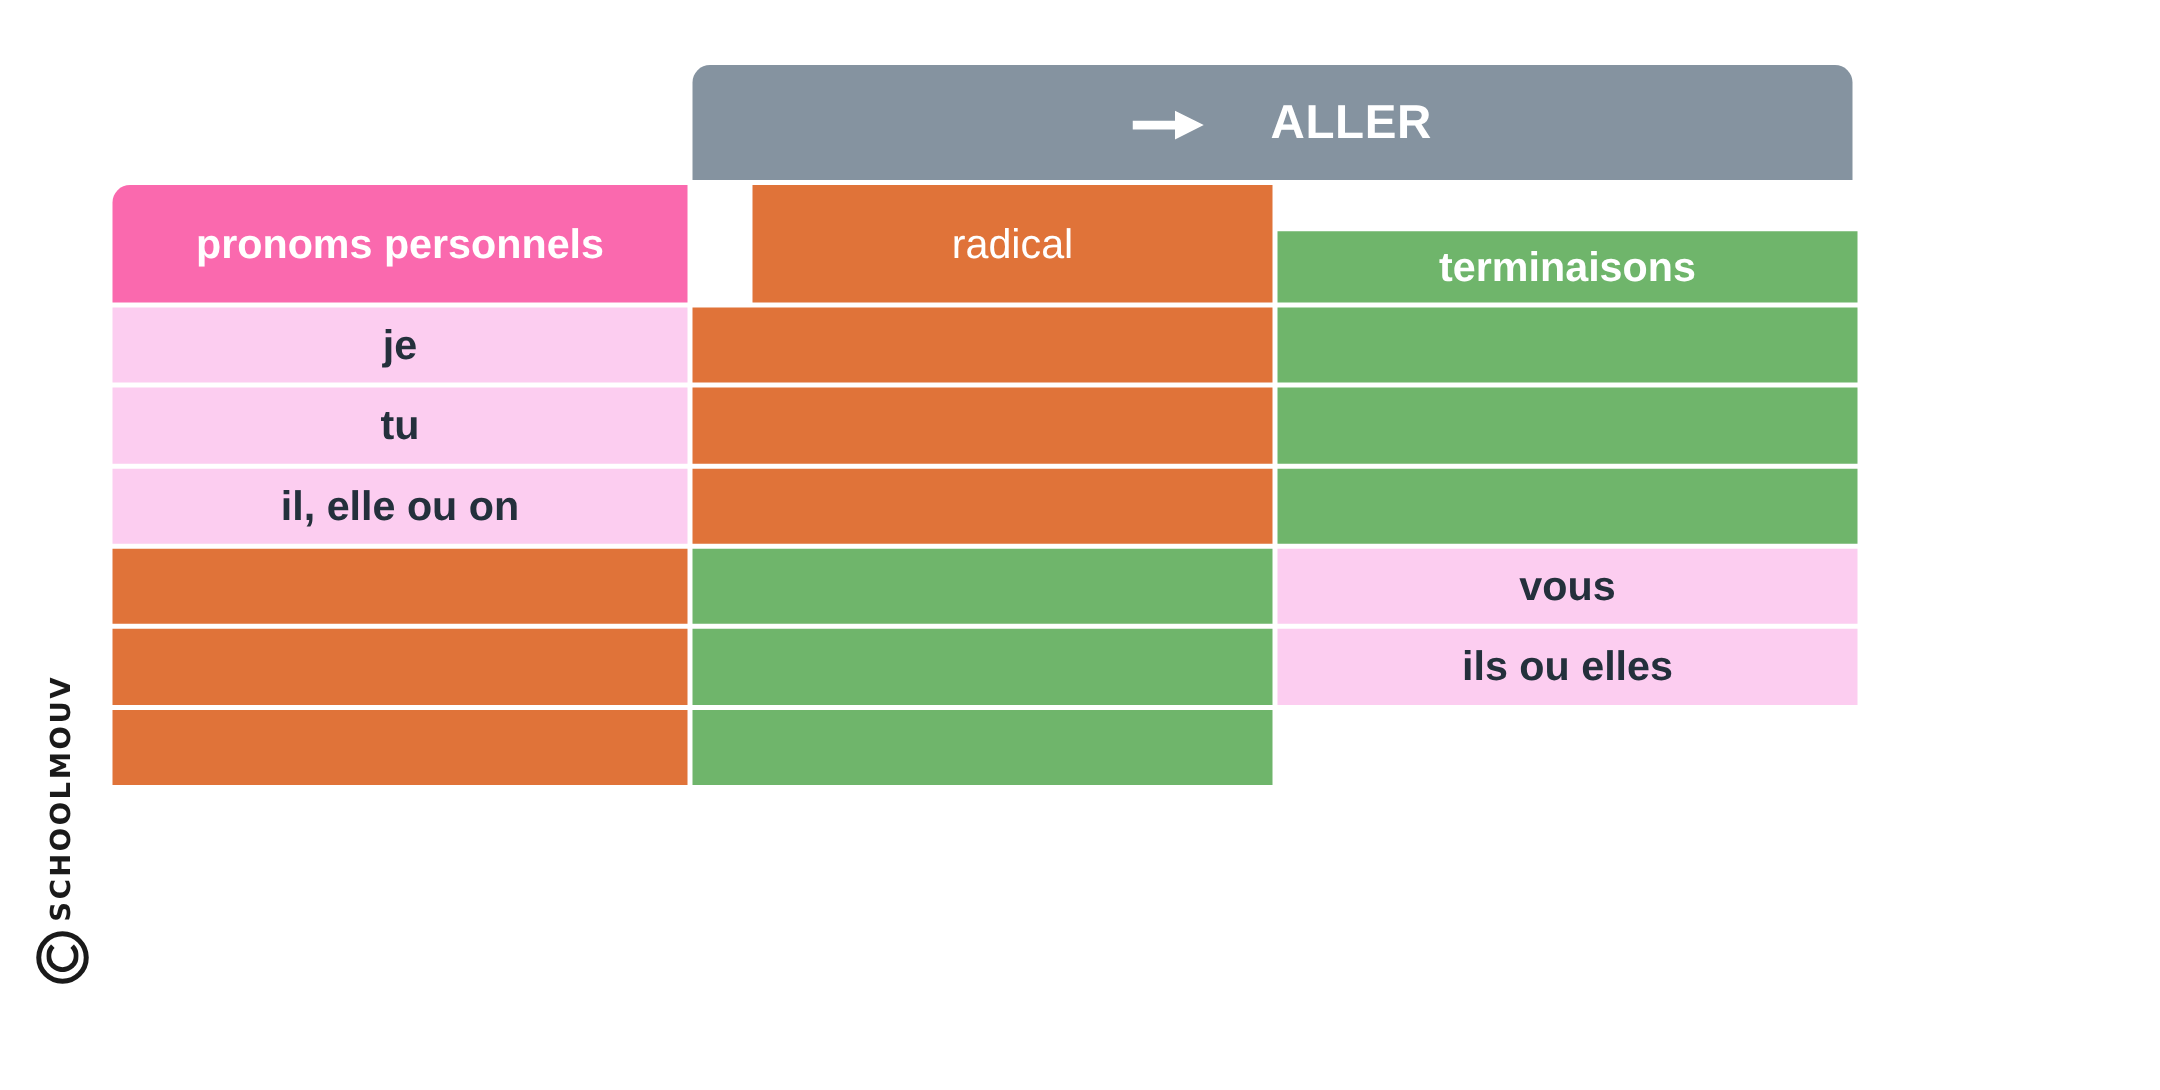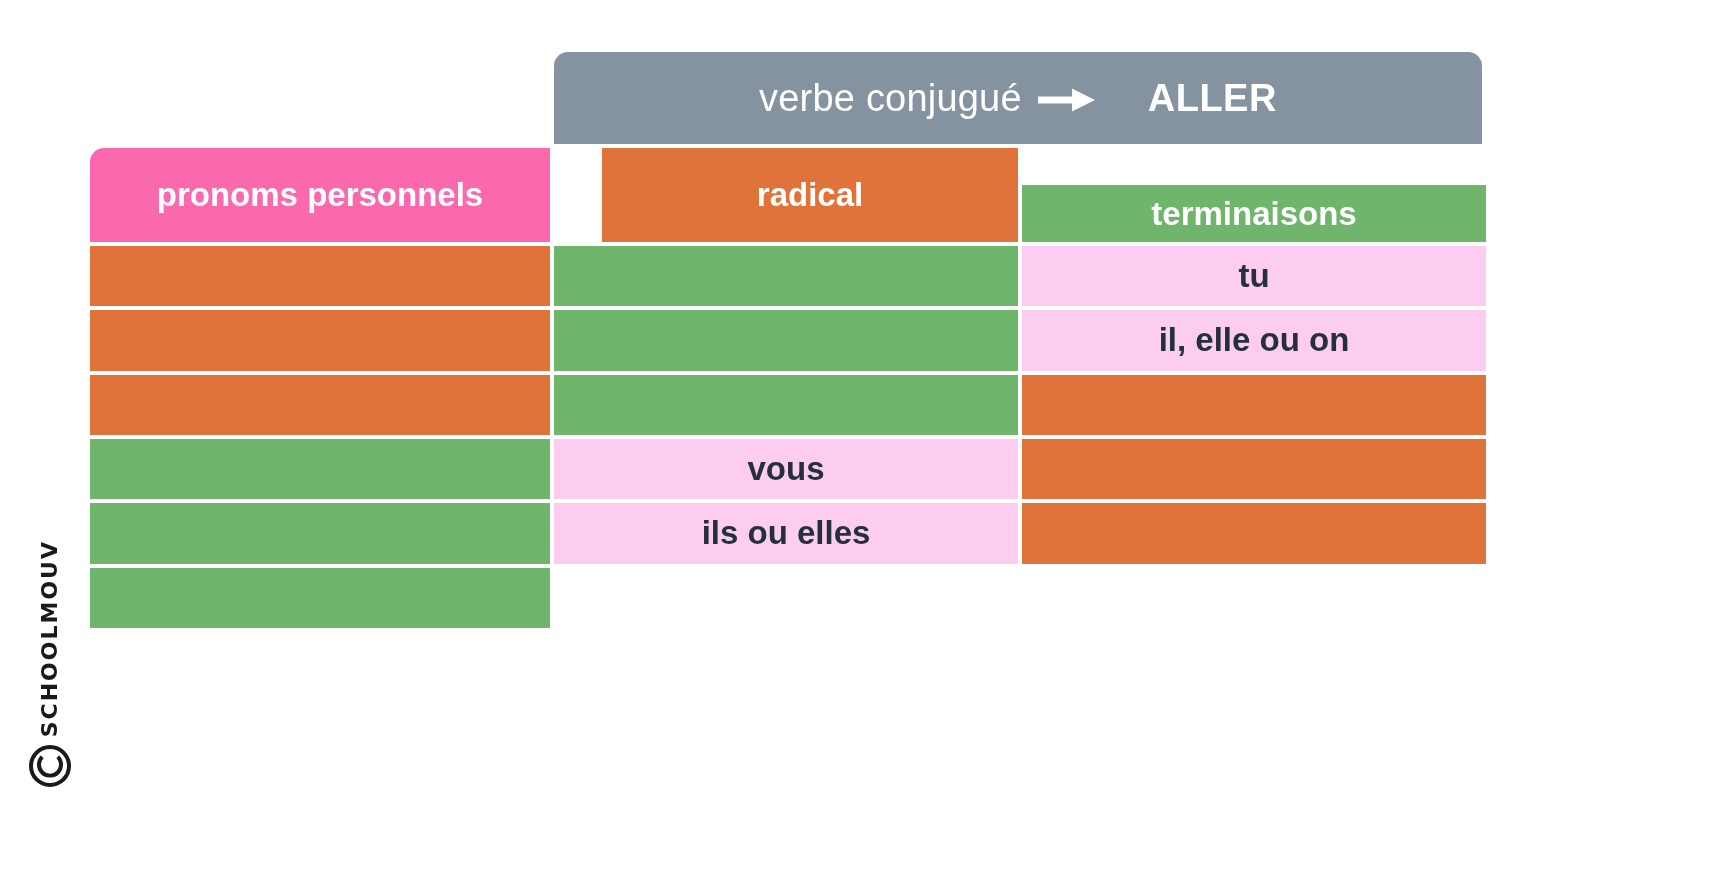--- a/index.html
+++ b/index.html
@@ -168,7 +168,6 @@
   <div class="table-wrap">
 
     <div class="verb-banner">
-      <span class="label">verbe conjugué</span>
       <span class="arrow">
         <svg width="58" height="26" viewBox="0 0 58 26" aria-hidden="true">
           <path d="M0 9.5 H34 V1.5 L57 13 L34 24.5 V16.5 H0 Z" fill="#ffffff"></path>

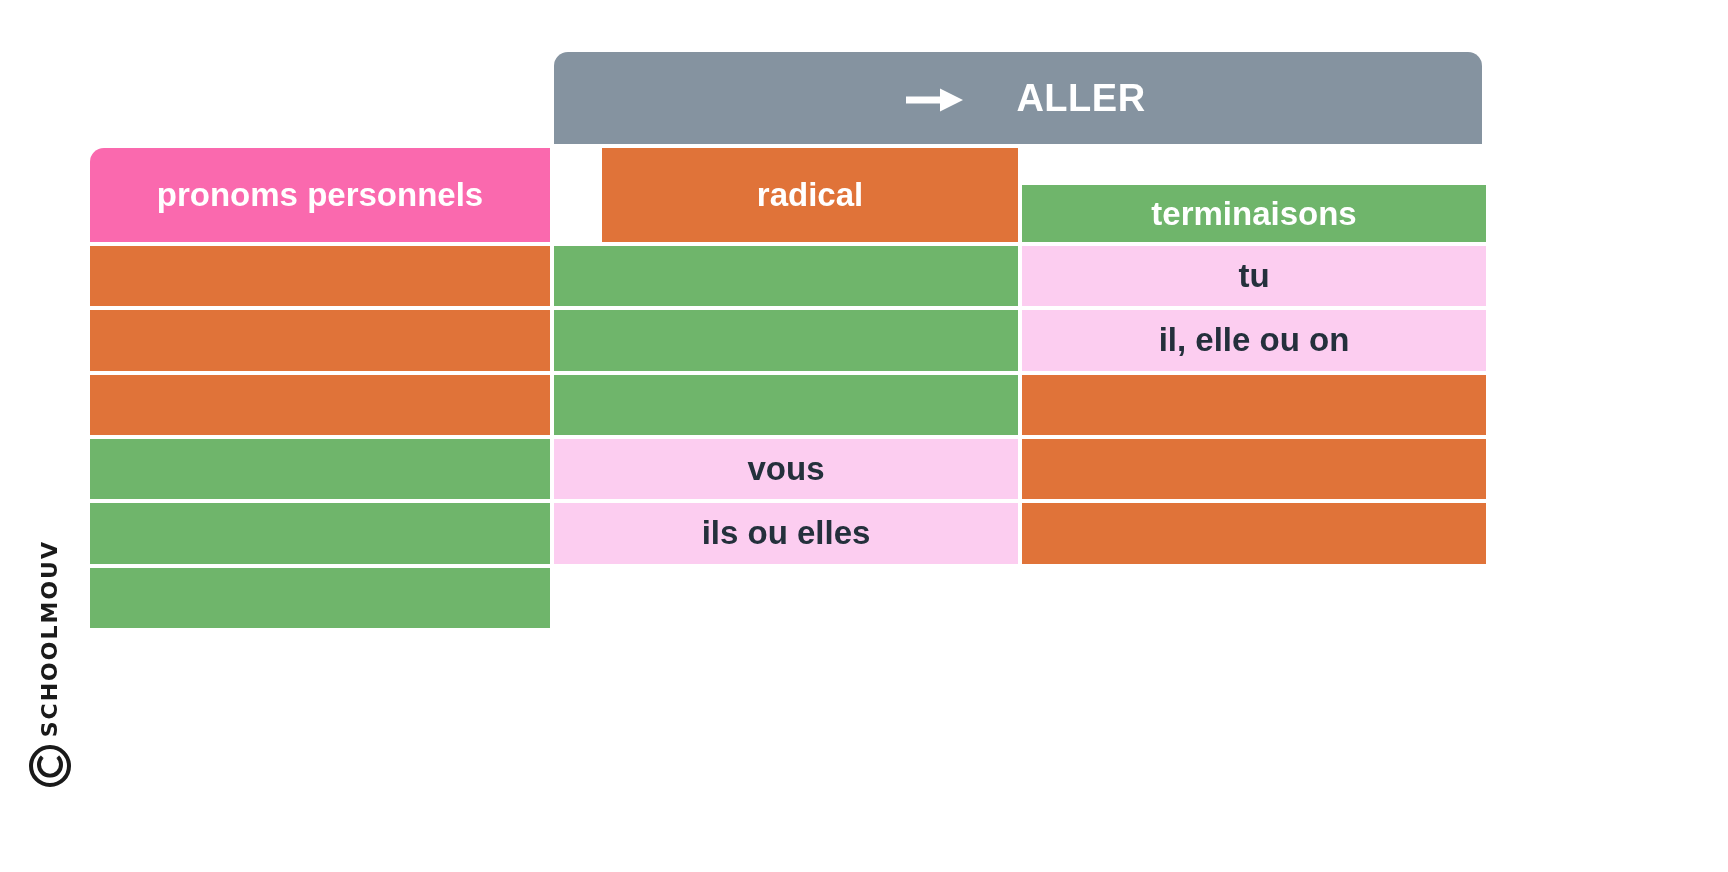--- a/index.html
+++ b/index.html
@@ -134,7 +134,7 @@
     background: #e07339;
     color: #ffffff;
     font-size: 33px;
-    font-weight: 700;
+    font-weight: 400;
     margin-left: 48px;
   }
   .head-green {

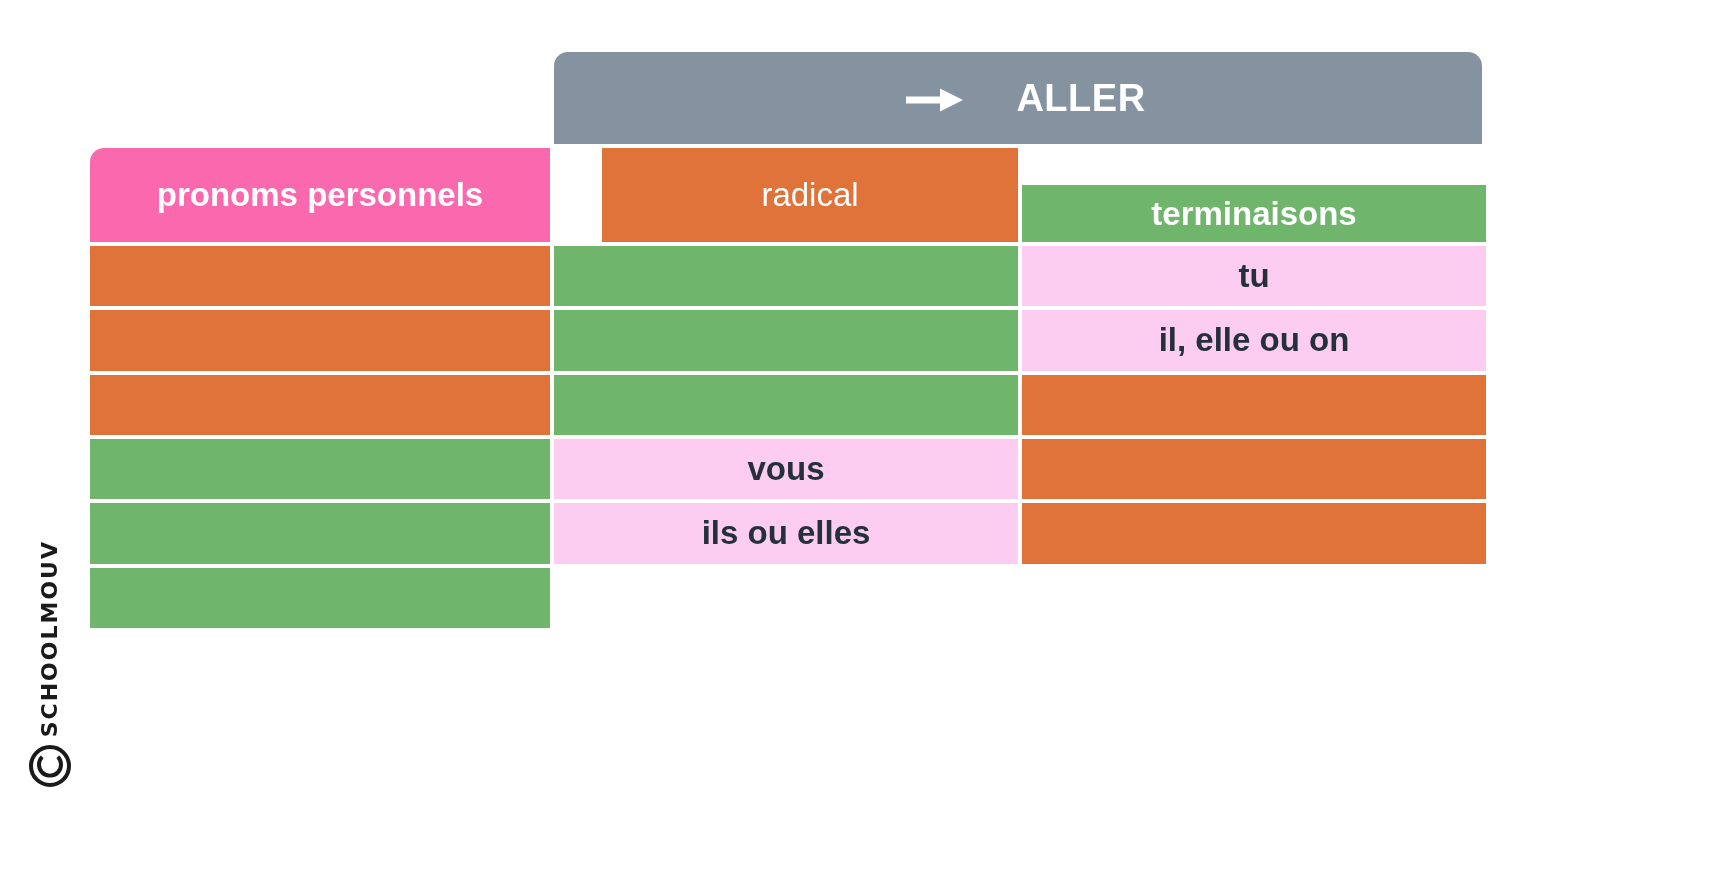--- a/index.html
+++ b/index.html
@@ -182,6 +182,7 @@
       <div class="cell head-orange">radical</div>
       <div class="cell head-green">terminaisons</div>
 
+      <div class="cell cell-pink">je</div>
       <div class="cell cell-orange"></div>
       <div class="cell cell-green"></div>
 

